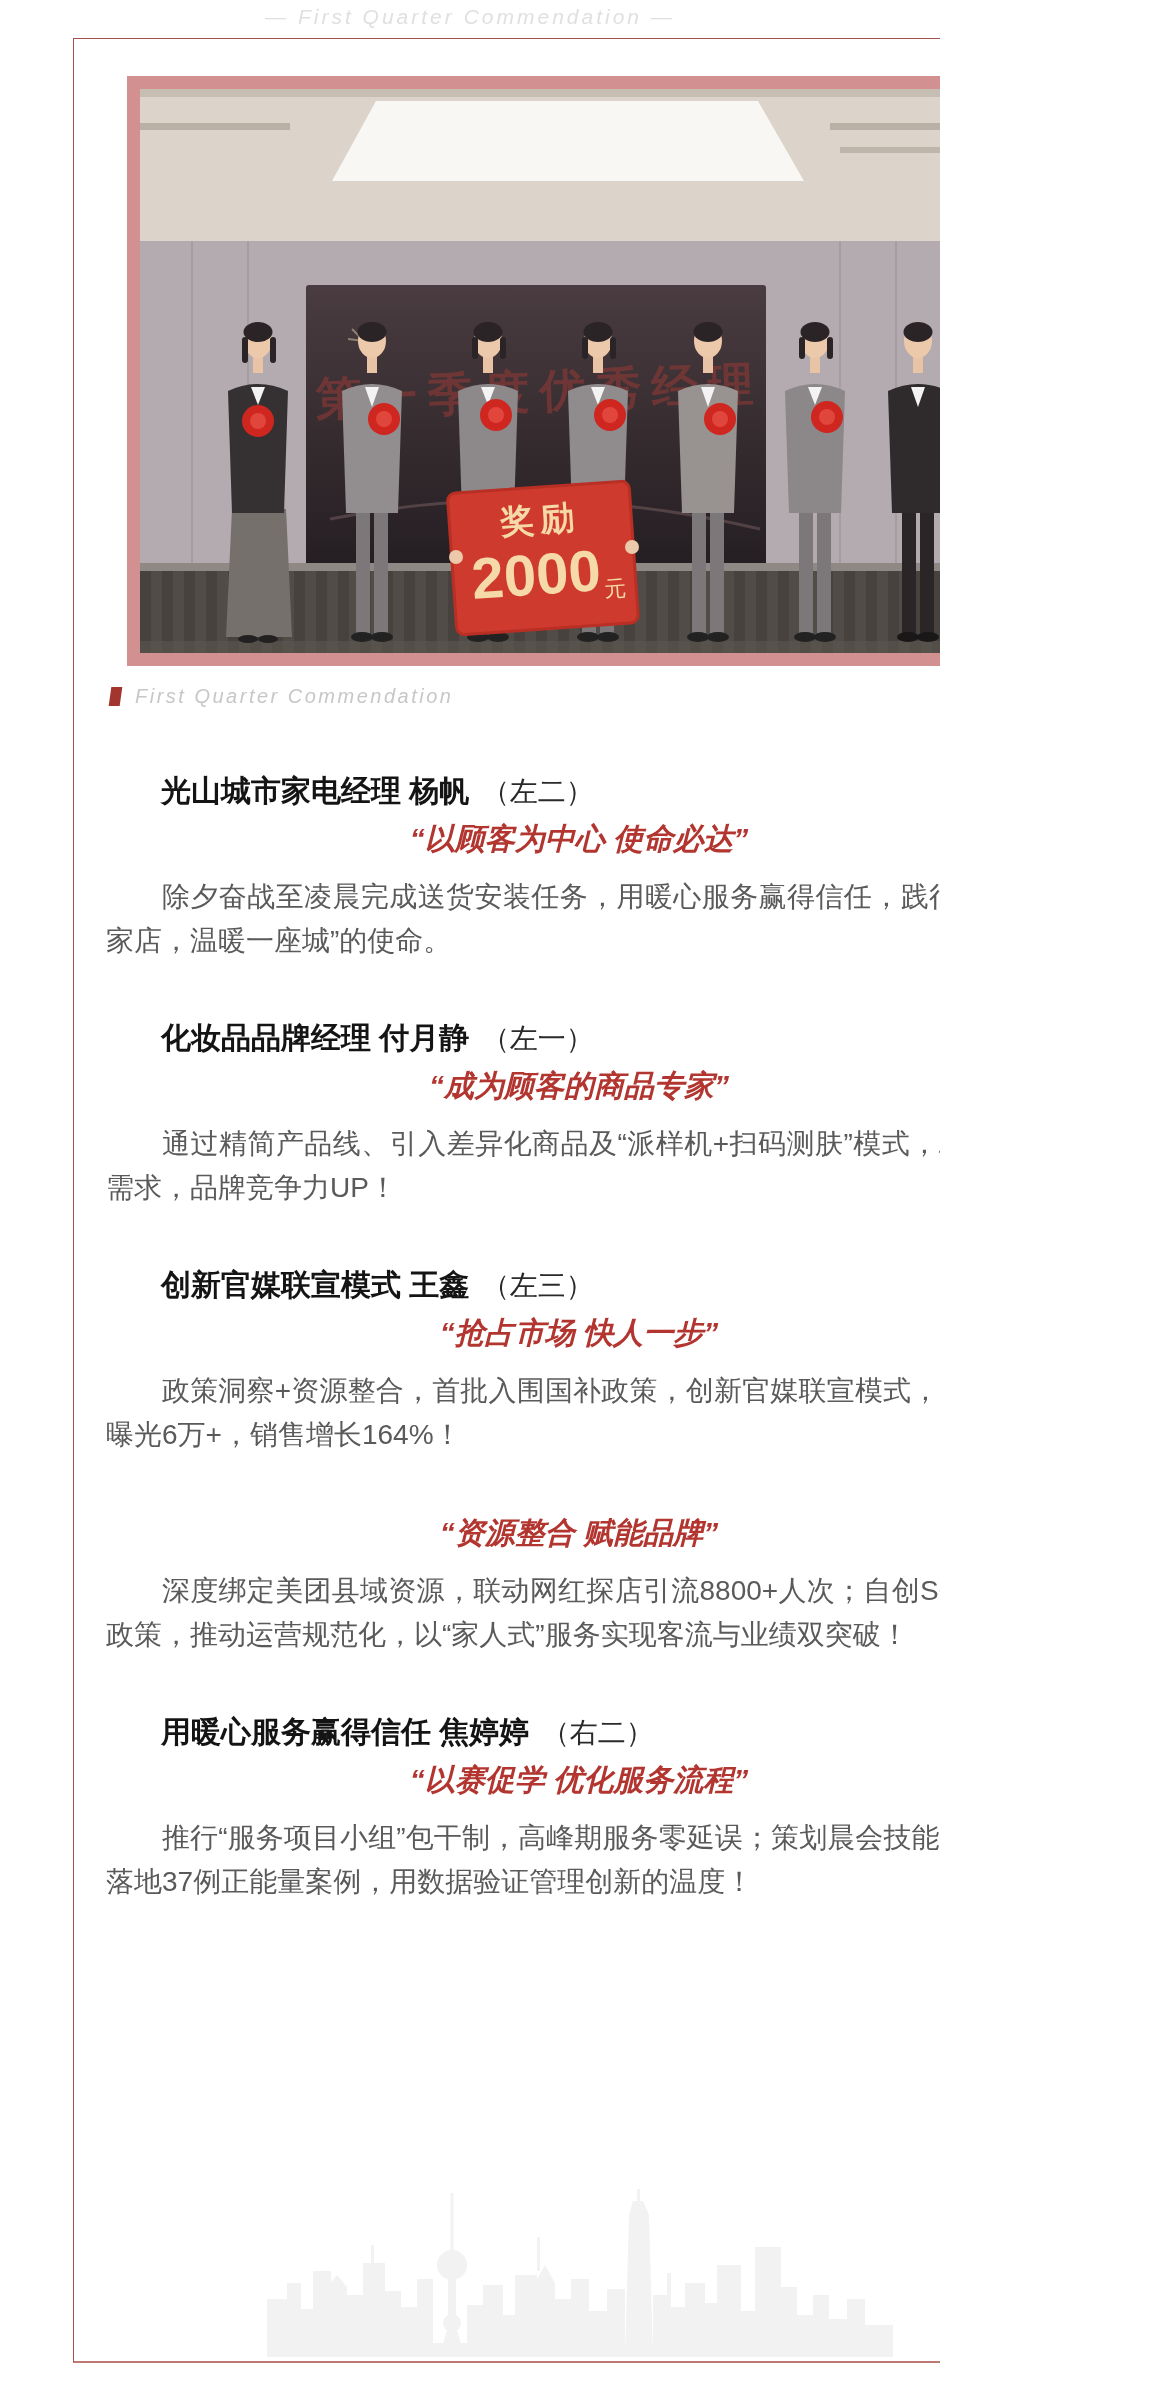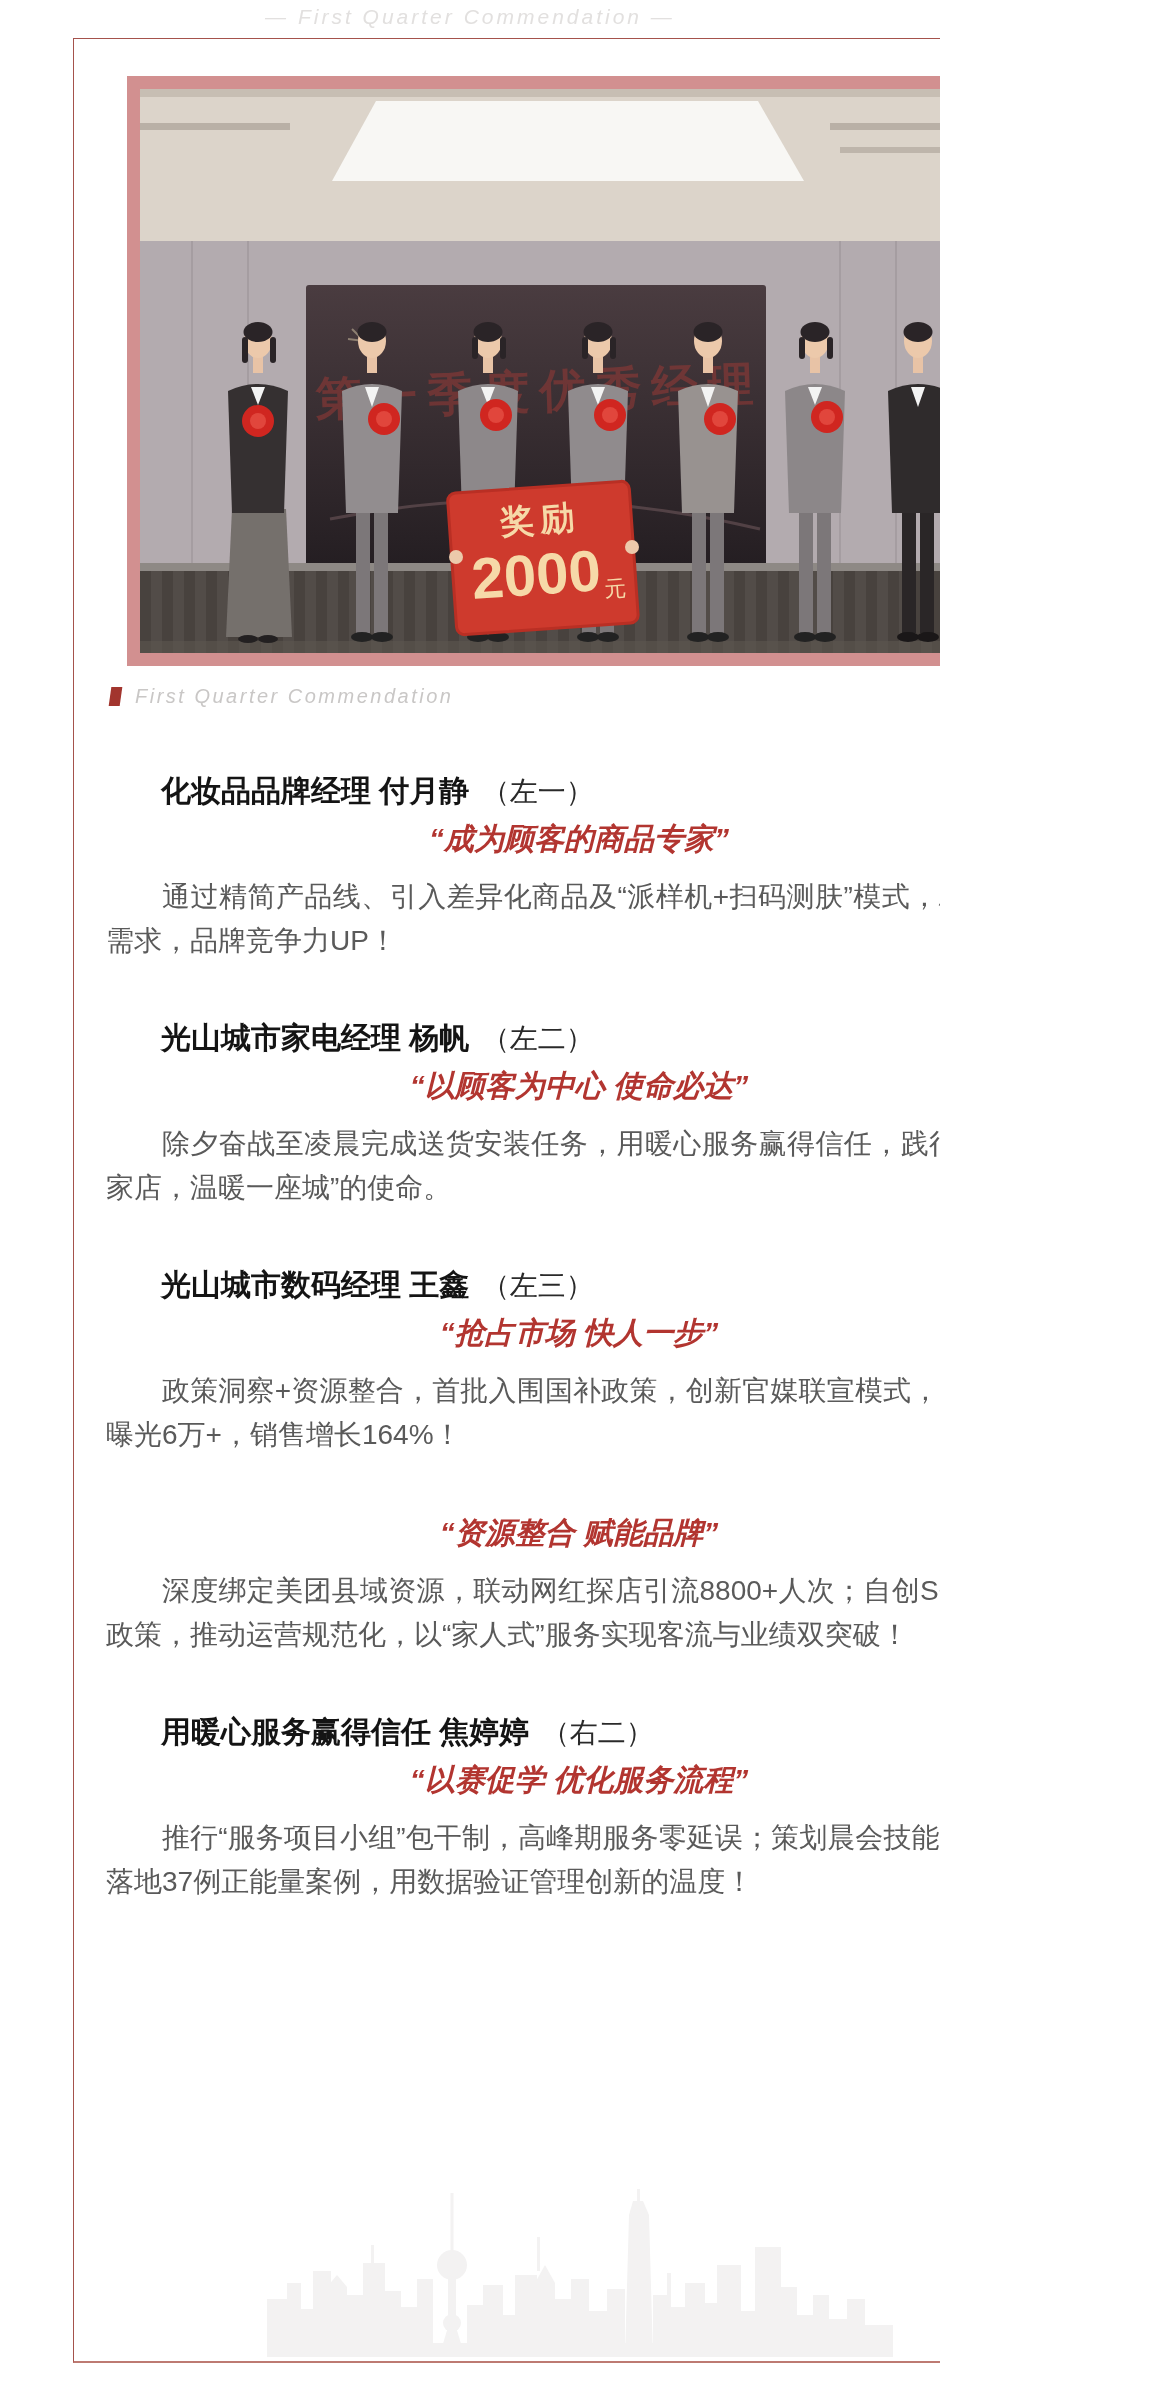--- a/index.html
+++ b/index.html
@@ -205,15 +205,15 @@
     <div class="content">
 
       <section class="section">
+        <h3 class="sec-title"><span>光山城市家电经理 杨帆</span> <span class="sec-pos">（左二）</span></h3>
+        <p class="sec-quote">“以顾客为中心 使命必达”</p>
+        <p class="sec-body">除夕奋战至凌晨完成送货安装任务，用暖心服务赢得信任，践行“开出一家店，温暖一座城”的使命。</p>
+      </section>
+
+      <section class="section">
         <h3 class="sec-title"><span>化妆品品牌经理 付月静</span> <span class="sec-pos">（左一）</span></h3>
         <p class="sec-quote">“成为顾客的商品专家”</p>
         <p class="sec-body">通过精简产品线、引入差异化商品及“派样机+扫码测肤”模式，精准触达需求，品牌竞争力UP！</p>
-      </section>
-
-      <section class="section">
-        <h3 class="sec-title"><span>光山城市家电经理 杨帆</span> <span class="sec-pos">（左二）</span></h3>
-        <p class="sec-quote">“以顾客为中心 使命必达”</p>
-        <p class="sec-body">除夕奋战至凌晨完成送货安装任务，用暖心服务赢得信任，践行“开出一家店，温暖一座城”的使命。</p>
       </section>
 
       <section class="section">

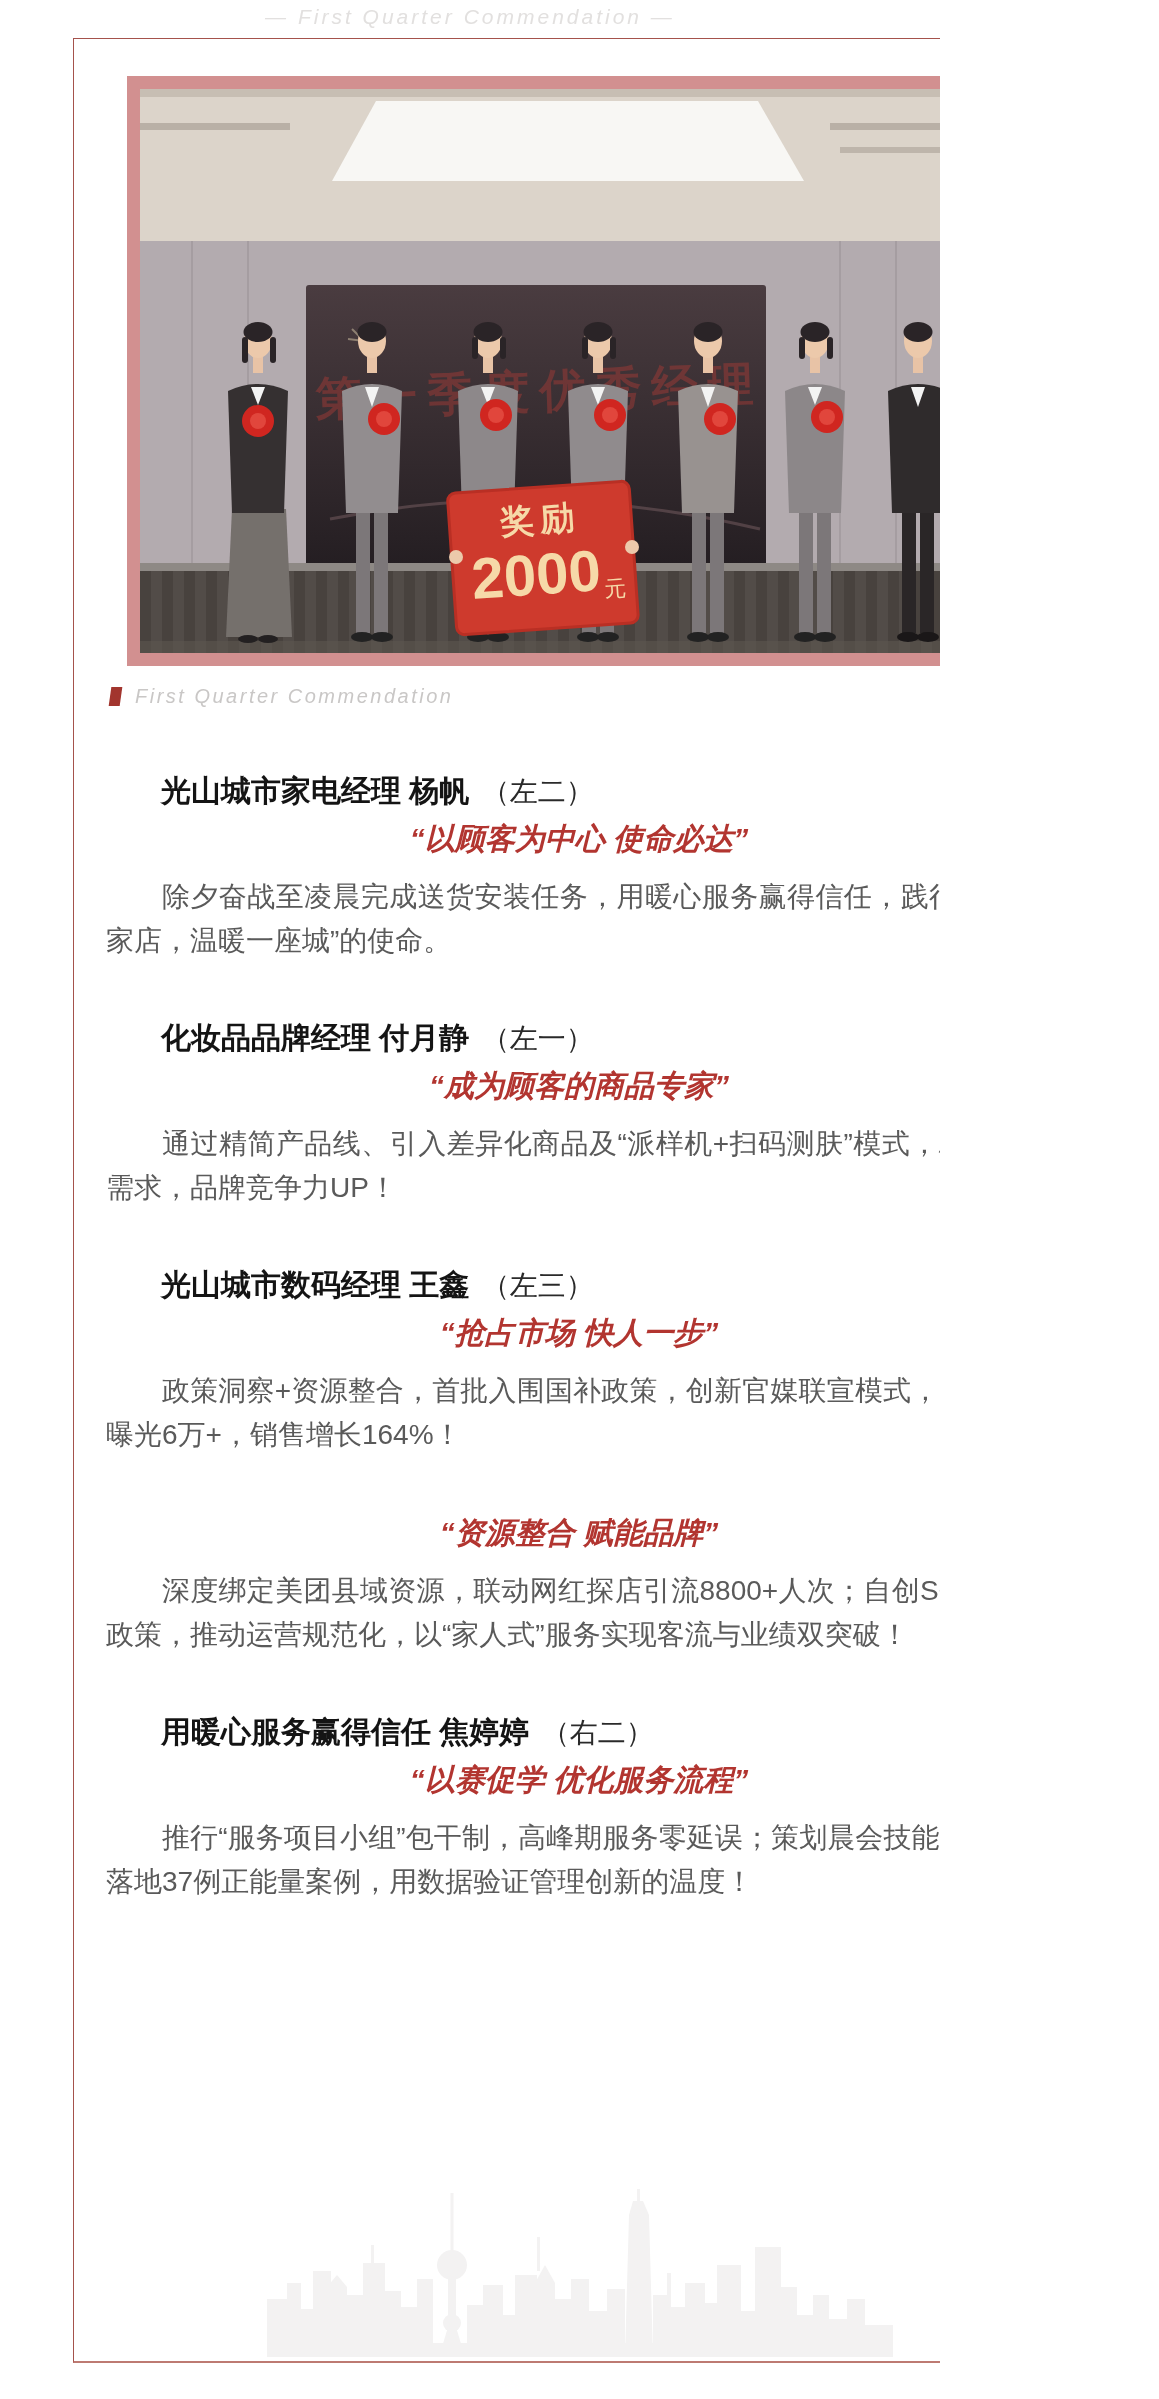--- a/index.html
+++ b/index.html
@@ -217,7 +217,7 @@
       </section>
 
       <section class="section">
-        <h3 class="sec-title"><span>光山城市数码经理 王鑫</span> <span class="sec-pos">（左三）</span></h3>
+        <h3 class="sec-title"><span>创新官媒联宣模式 王鑫</span> <span class="sec-pos">（左三）</span></h3>
         <p class="sec-quote">“抢占市场 快人一步”</p>
         <p class="sec-body">政策洞察+资源整合，首批入围国补政策，创新官媒联宣模式，带动线上曝光6万+，销售增长164%！</p>
       </section>

